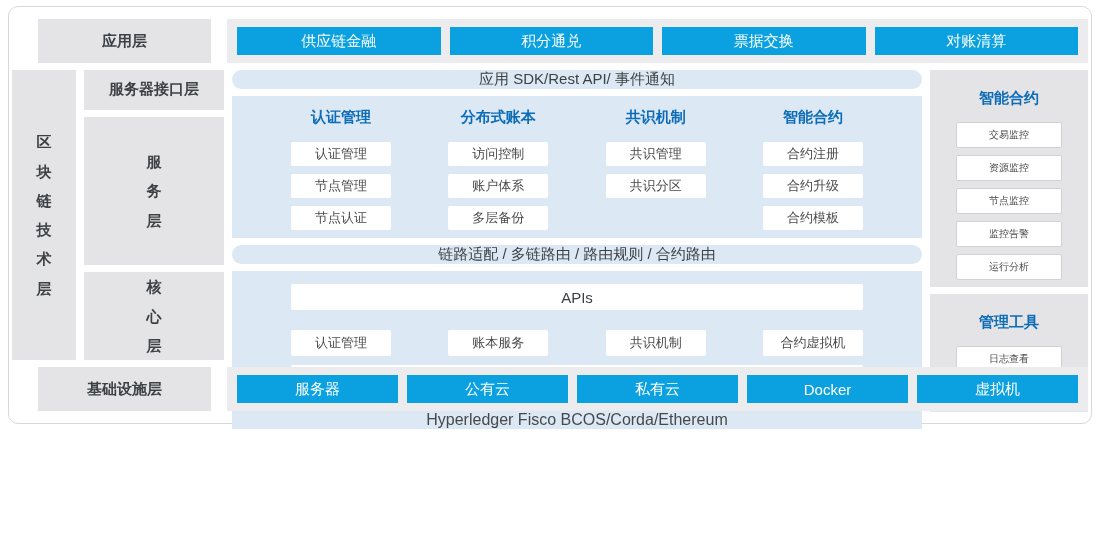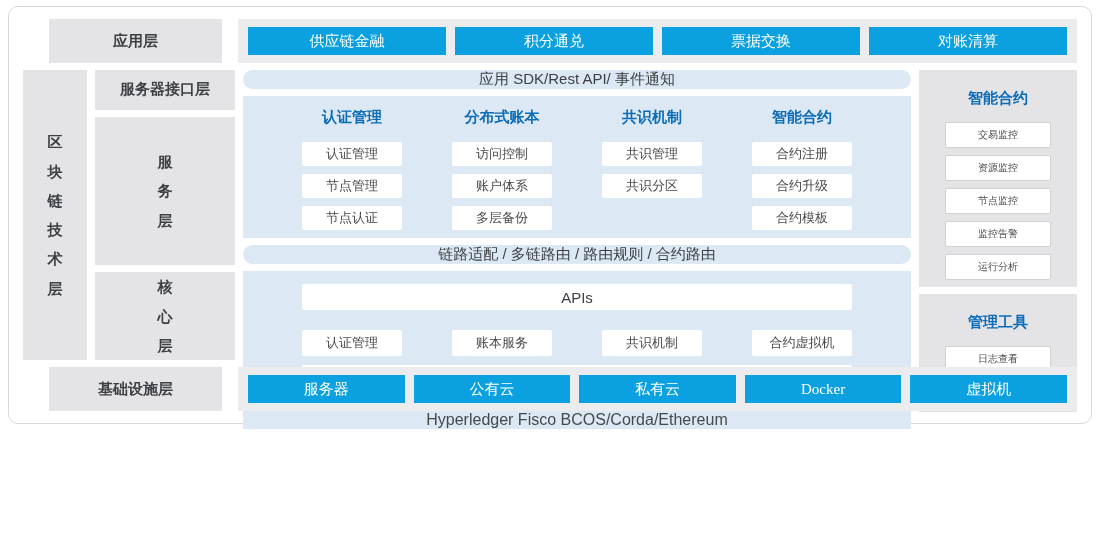--- a/index.html
+++ b/index.html
@@ -20,7 +20,7 @@
   .card{
     position:absolute;left:8px;top:6px;width:1084px;height:418px;
     background:#fff;border:1px solid #D8D8D8;border-radius:10px;
-    padding:12px 14px;display:flex;flex-direction:column;gap:7px;
+    padding:12px 3px;display:flex;flex-direction:column;gap:7px;
   }
   
   .h-row{display:flex;gap:16px;height:44px;flex-shrink:0;}

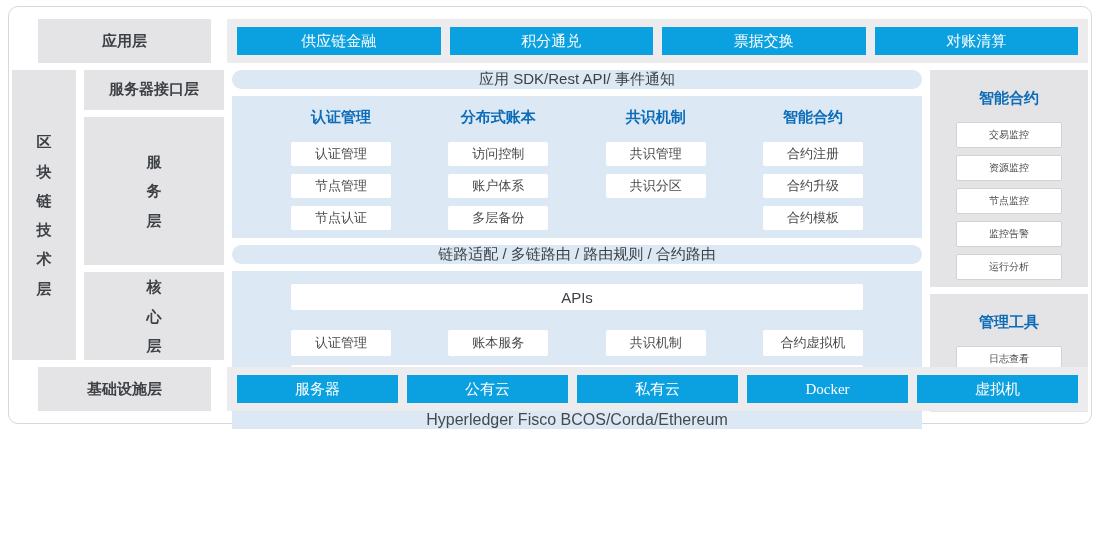--- a/index.html
+++ b/index.html
@@ -31,7 +31,7 @@
   }
   .strip{
     flex:1;background:var(--strip-gray);
-    display:flex;align-items:center;gap:9px;padding:0 10px;font-family:Liberation Serif, serif;
+    display:flex;align-items:center;gap:9px;padding:0 10px;
   }
   .btn-blue{
     flex:1;height:28px;background:var(--accent-blue);color:#fff;

